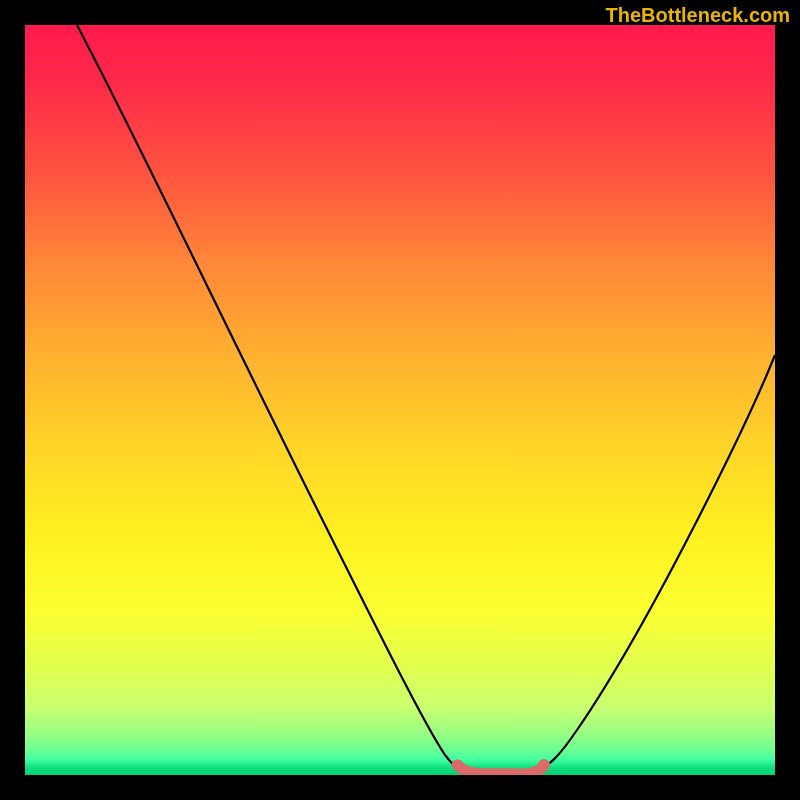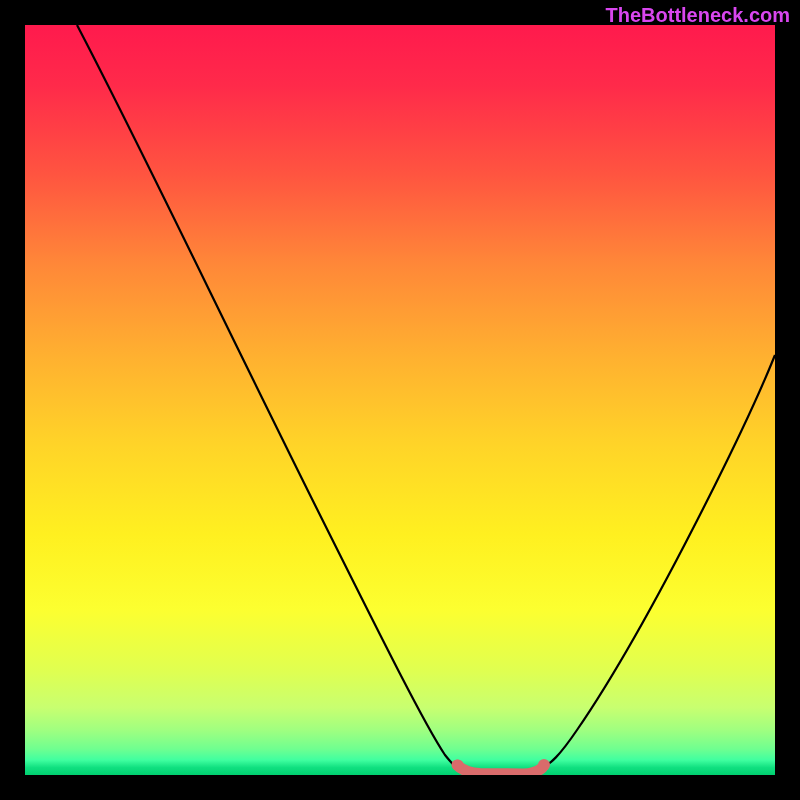--- a/index.html
+++ b/index.html
@@ -15,7 +15,7 @@
     position: absolute;
     top: 4px;
     right: 10px;
-    color: #d946ef;
+    color: #eab308;
     font-size: 20px;
     font-weight: bold;
     z-index: 10;

